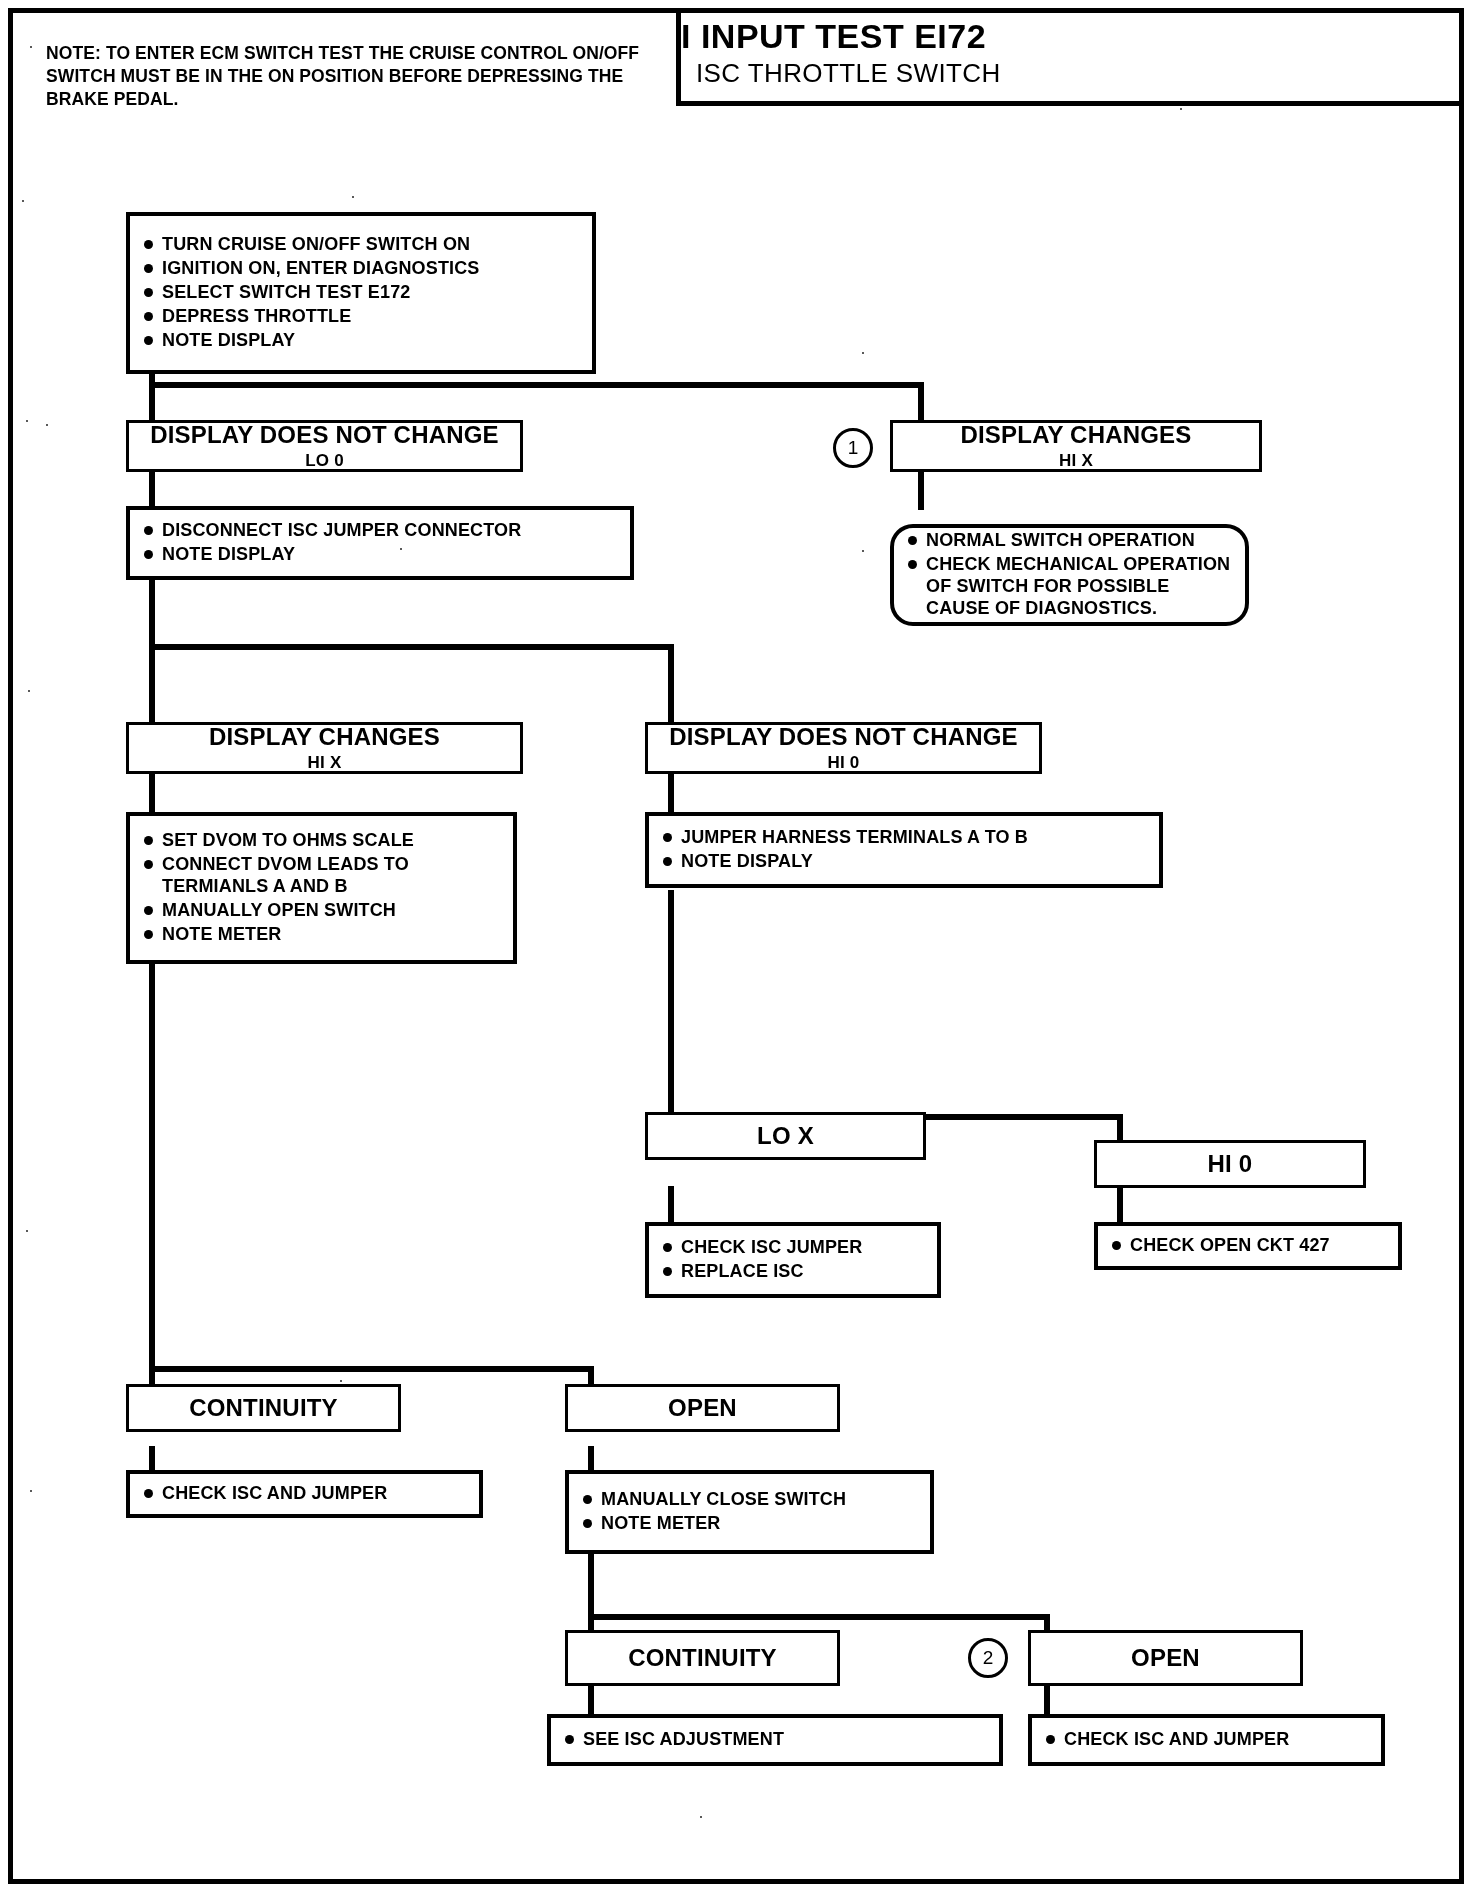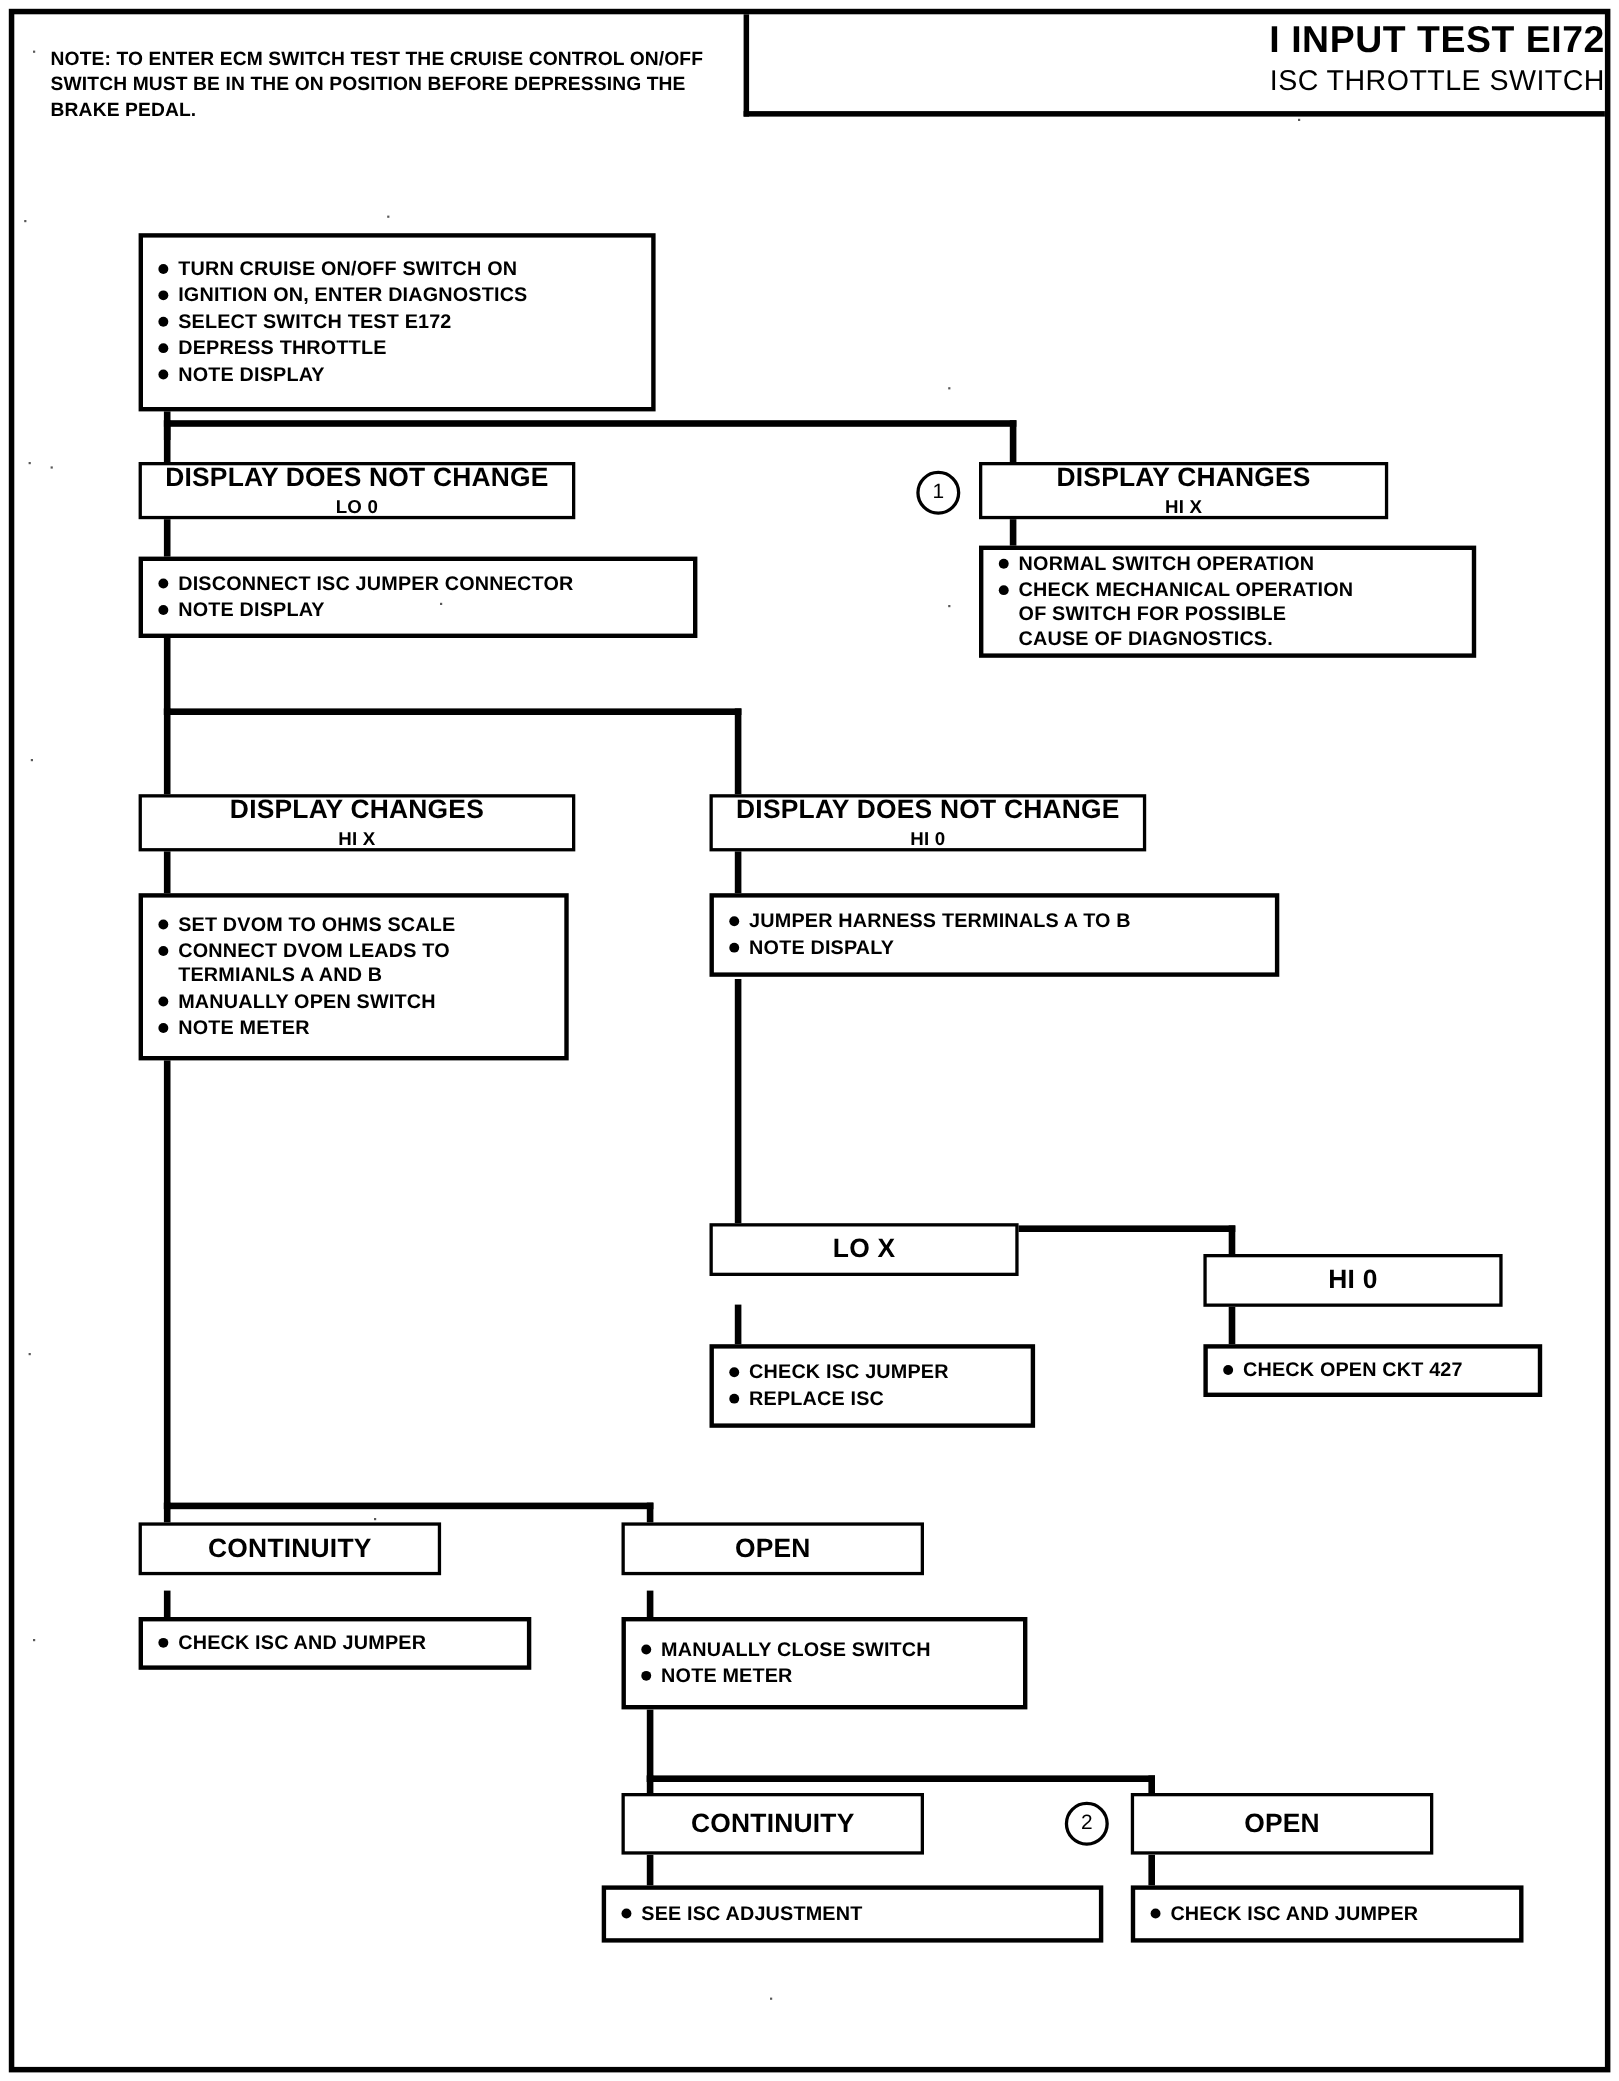--- a/index.html
+++ b/index.html
@@ -51,7 +51,7 @@
     border-left: 5px solid #000;
     border-bottom: 5px solid #000;
     box-sizing: border-box;
-    text-align: right;
+    text-align: left;
   }
   .title-main {
     font-size: 34px;

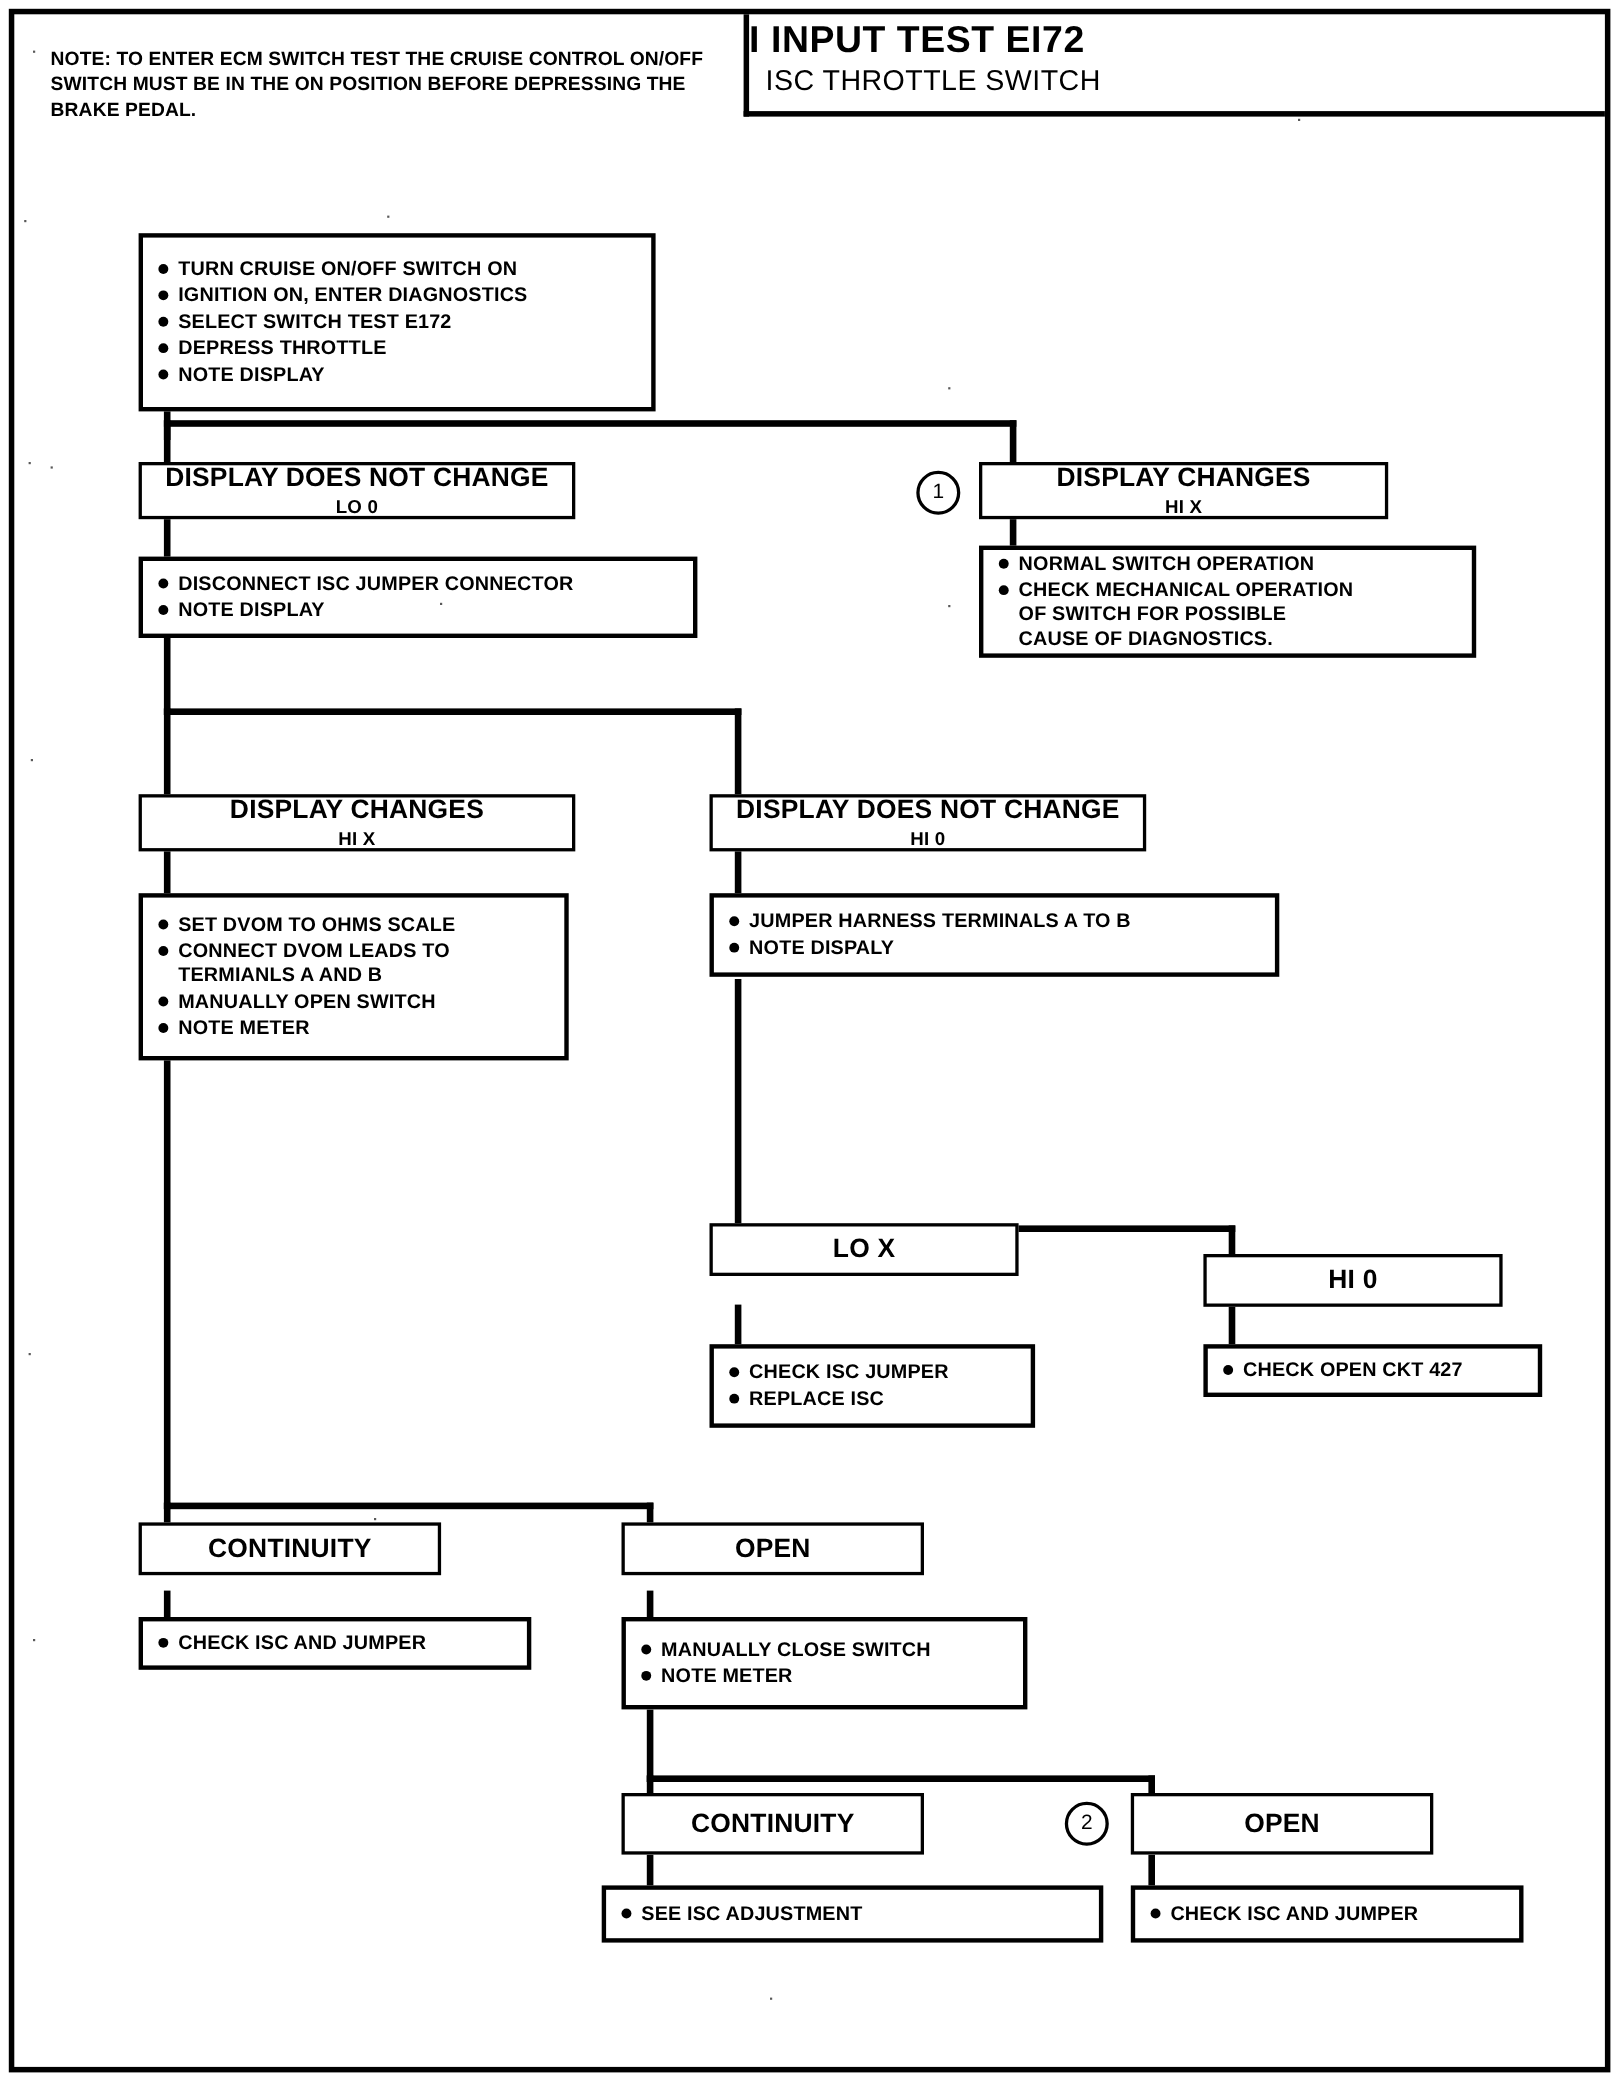--- a/index.html
+++ b/index.html
@@ -266,7 +266,7 @@
     </div>
   </div>
 
-  <div class="box box-list heavy" style="left:890px; top:496px; width:452px; height:102px;">
+  <div class="box box-list heavy" style="left:890px; top:524px; width:359px; height:102px;border-radius:23px;">
     <div class="bullet-row">
       <span class="bullet-dot"></span>
       <span class="bullet-text">NORMAL SWITCH OPERATION</span>

